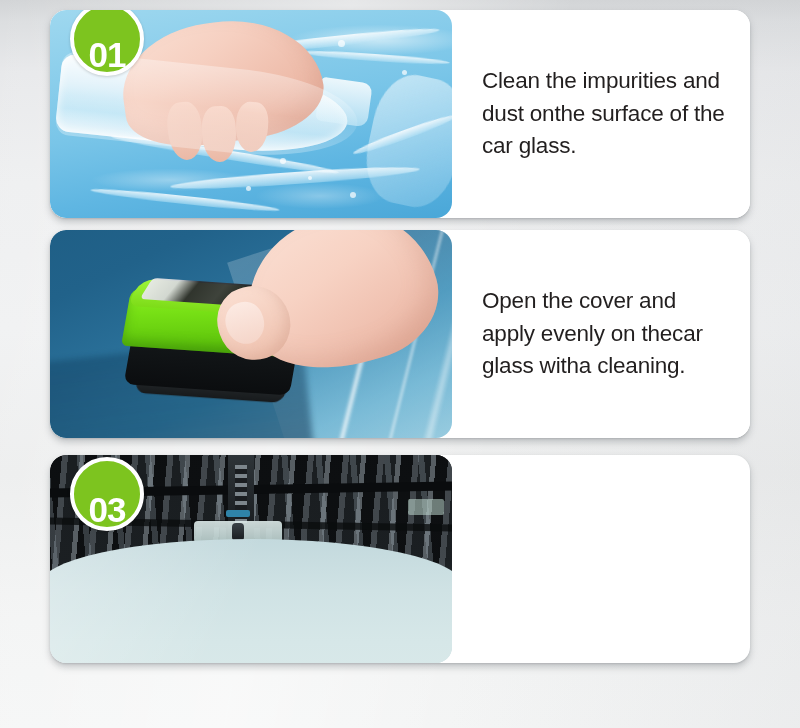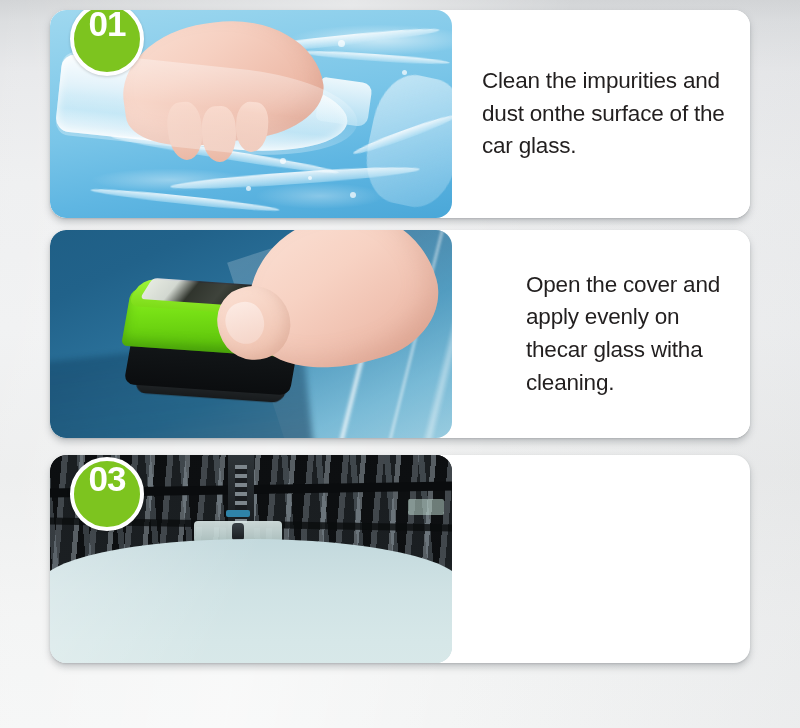--- a/index.html
+++ b/index.html
@@ -75,7 +75,7 @@
     border: 4px solid #ffffff;
     box-sizing: border-box;
     display: flex;
-    align-items: flex-start;
+    align-items: flex-end;
     justify-content: center;
     z-index: 5;
     box-shadow: 0 1px 3px rgba(0,0,0,0.18);

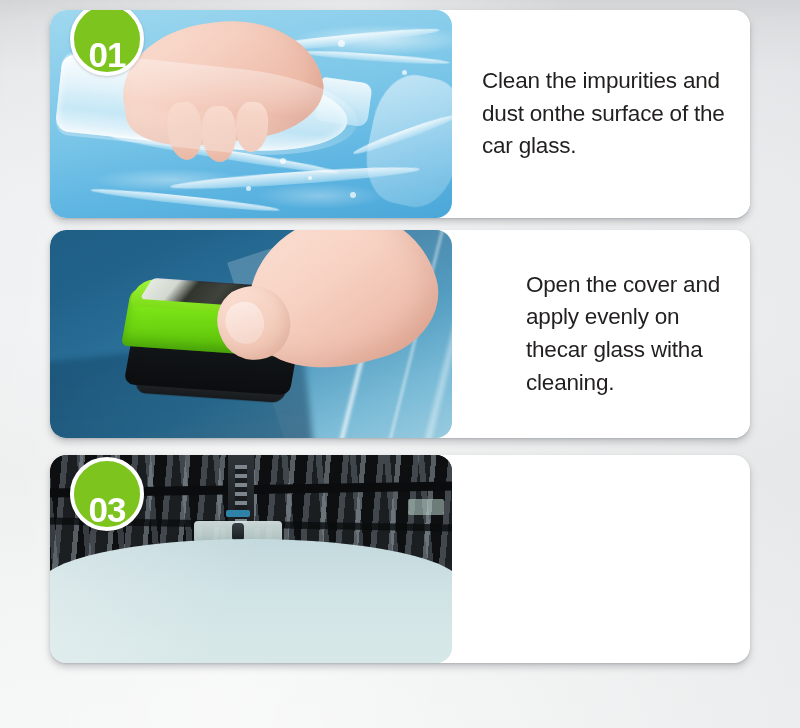--- a/index.html
+++ b/index.html
@@ -109,7 +109,7 @@
     letter-spacing: -0.2px;
     max-width: 260px;
   }
-  .card.c2 .textpane p { max-width: 240px; margin-left: 44px; }
+  .card.c2 .textpane p { max-width: 240px; }
   .card.c3 .textpane p { max-width: 240px; }
 
   

